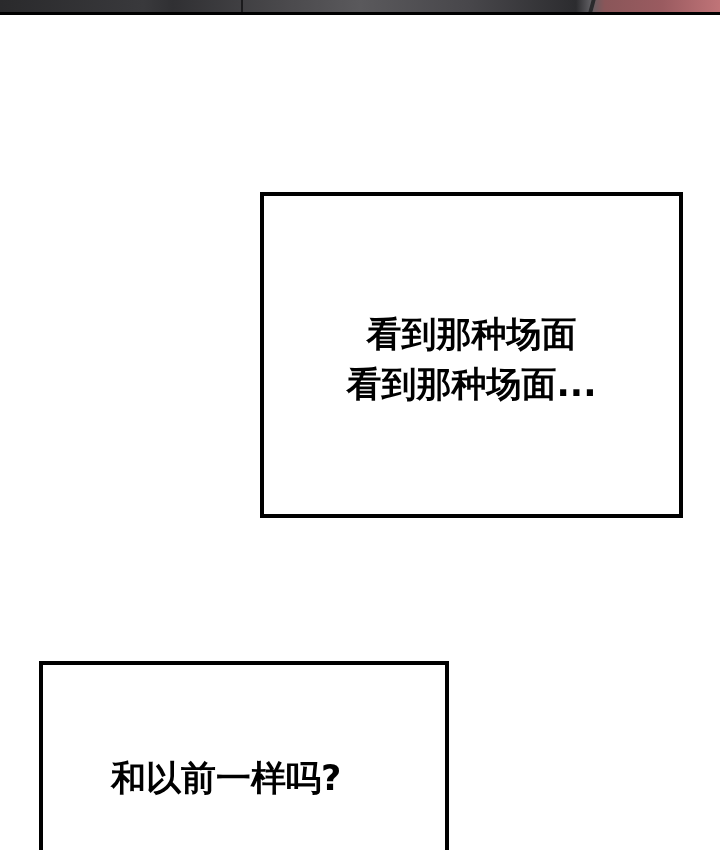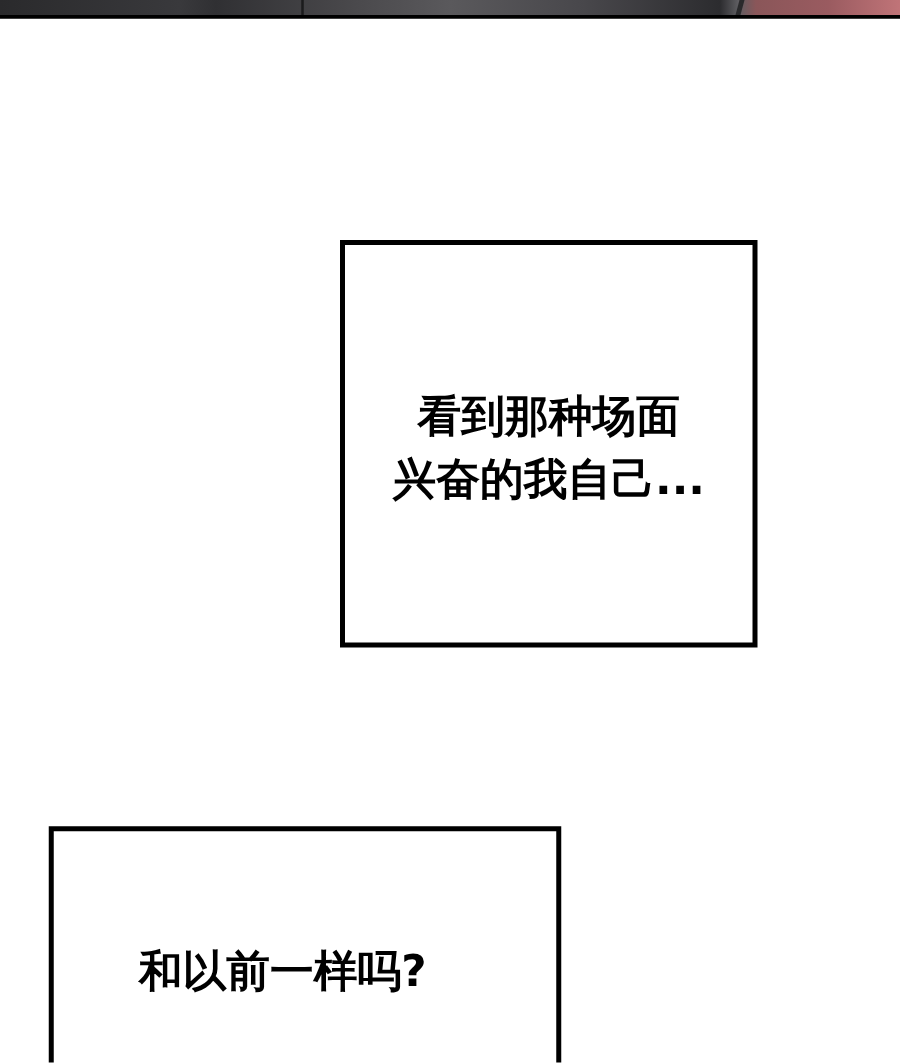--- a/index.html
+++ b/index.html
@@ -20,7 +20,7 @@
       border: 4px solid #000; background: #fff;
       display: flex; align-items: center; justify-content: center; flex-direction: column;
     }
-    .box1 { left: 272px; top: 192px; width: 334px; height: 326px; }
+    .box1 { left: 260px; top: 192px; width: 423px; height: 326px; }
     .box2 { left: 39px; top: 661px; width: 410px; height: 220px; align-items: flex-start; justify-content: flex-start; }
     .line {
       font-family: "DejaVu Sans", sans-serif; font-weight: bold;

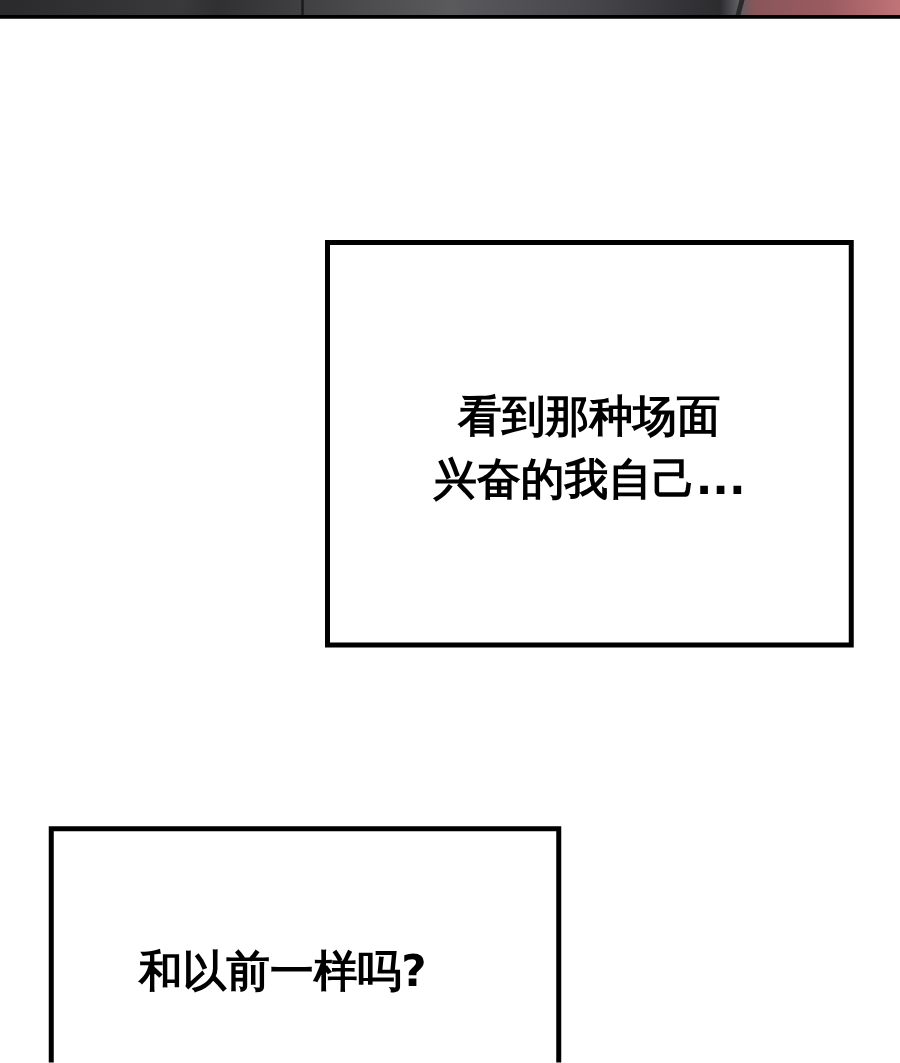--- a/index.html
+++ b/index.html
@@ -41,7 +41,7 @@
 <div class="caption-box box1">
   <div class="text">
     <div class="line">看到那种场面</div>
-    <div class="line">兴奋的我自己...</div>
+    <div class="line">看到那种场面...</div>
   </div>
 </div>
 

